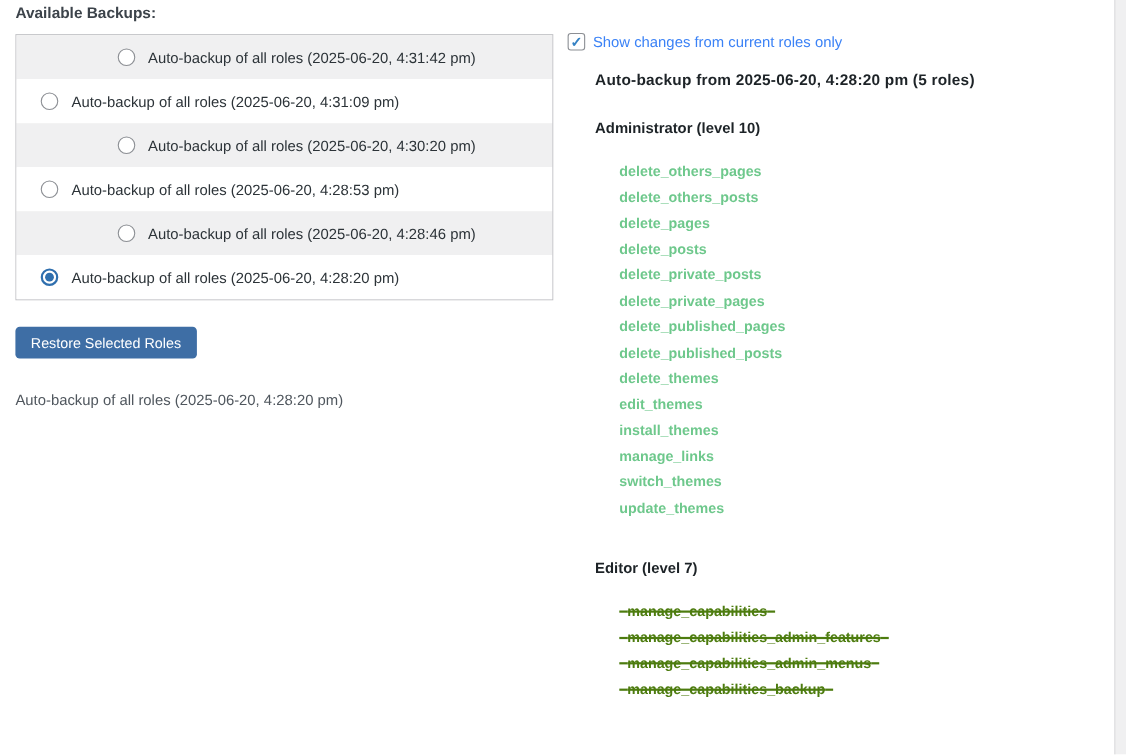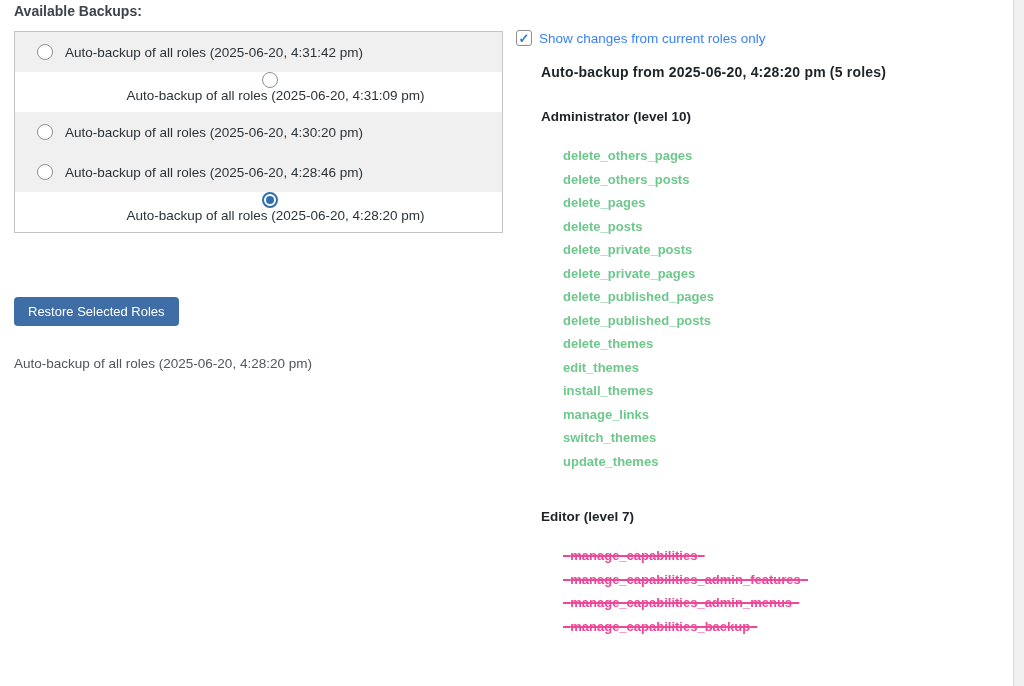--- a/index.html
+++ b/index.html
@@ -14,7 +14,7 @@
                  border:1px solid #c3c4c7; background:#fff; }
   .backup-row { display:flex; align-items:center; height:40px; padding-left:22px;
                 cursor:pointer; }
-  .backup-row.alt { background:#f0f0f1; }
+  .backup-row.alt { background:#f0f0f1;justify-content:center; }
   .backup-row.plain { background:#ffffff;flex-direction:column; }
   .radio { width:16px; height:16px; border-radius:50%; background:#fff;
            border:1px solid #8c8f94; flex:0 0 auto; position:relative; }

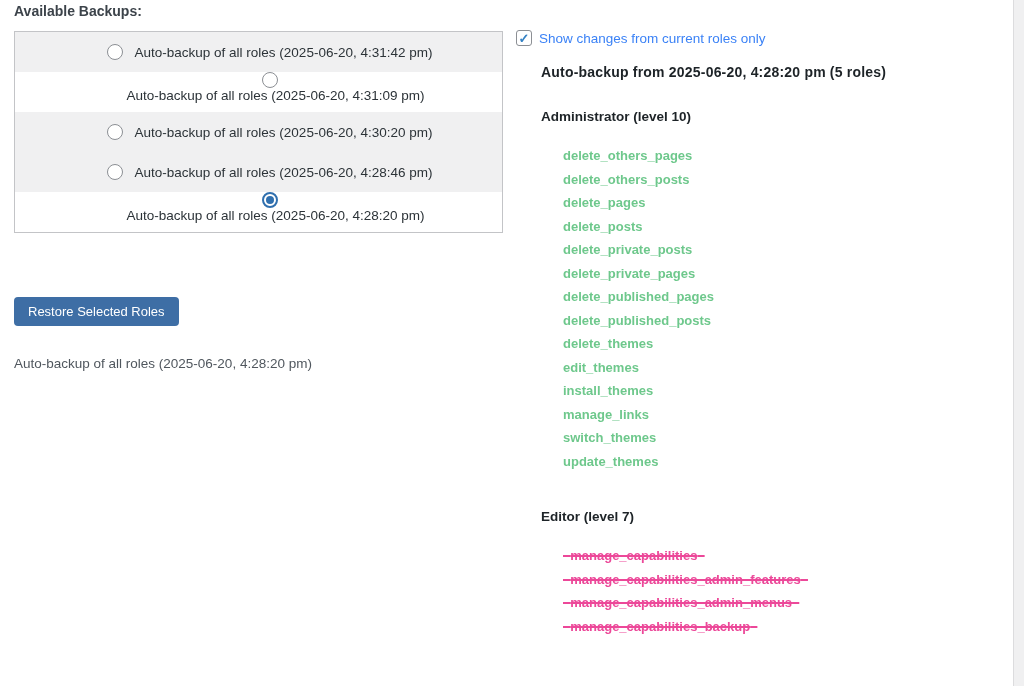--- a/index.html
+++ b/index.html
@@ -15,7 +15,7 @@
   .backup-row { display:flex; align-items:center; height:40px; padding-left:22px;
                 cursor:pointer; }
   .backup-row.alt { background:#f0f0f1;justify-content:center; }
-  .backup-row.plain { background:#ffffff;flex-direction:column; }
+  .backup-row.plain { background:#ffffff; }
   .radio { width:16px; height:16px; border-radius:50%; background:#fff;
            border:1px solid #8c8f94; flex:0 0 auto; position:relative; }
   .radio.selected { border:2px solid #2f6fae; }

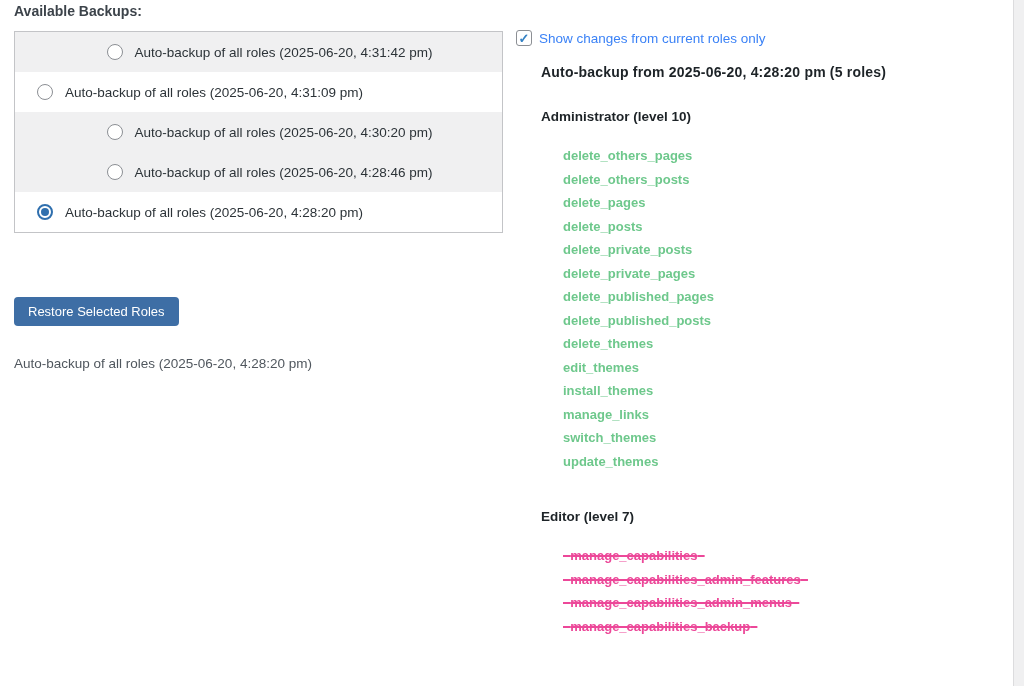--- a/index.html
+++ b/index.html
@@ -78,6 +78,10 @@
     <span class="backup-label">Auto-backup of all roles (2025-06-20, 4:30:20 pm)</span>
   </label>
 
+  <label class="backup-row plain">
+    <span class="radio"></span>
+    <span class="backup-label">Auto-backup of all roles (2025-06-20, 4:28:53 pm)</span>
+  </label>
 
   <label class="backup-row alt">
     <span class="radio"></span>

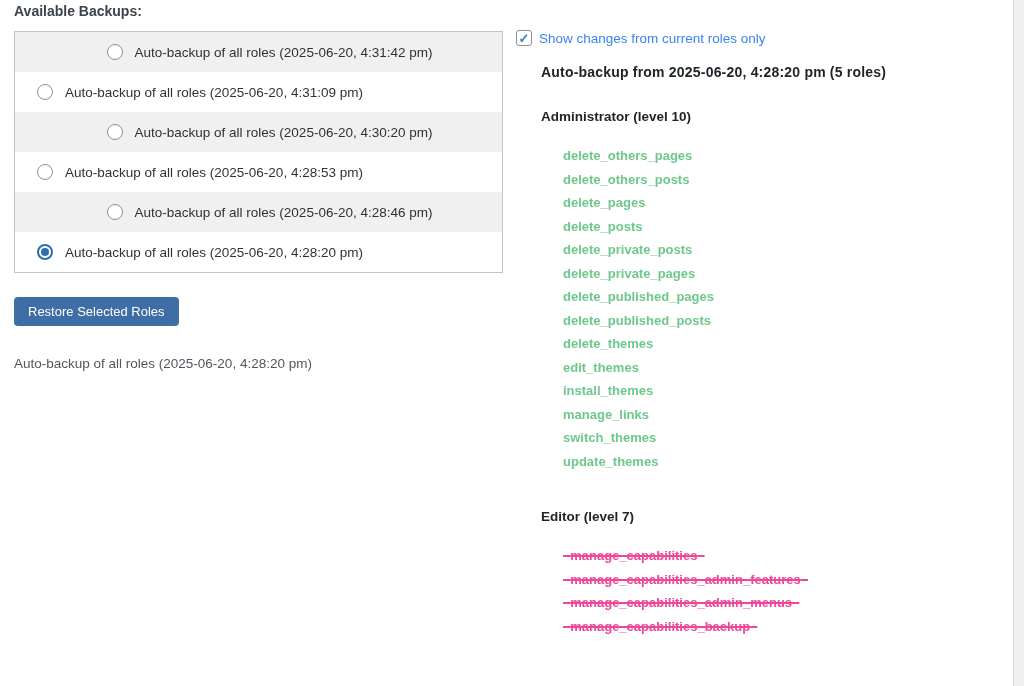--- a/index.html
+++ b/index.html
@@ -47,7 +47,7 @@
   .cap-list { list-style:none; margin:20px 0 36px 0; padding-left:22px; }
   .cap-list li { font-size:13px; font-weight:700; line-height:23.5px; }
   .cap-added { color:#6ec88c; }
-  .cap-removed { color:#ec4899; text-decoration:line-through;
+  .cap-removed { color:#4d7c0f; text-decoration:line-through;
                  text-decoration-thickness:2px; }
   .cap-removed::before, .cap-removed::after { content:"\00a0\00a0"; }
 

